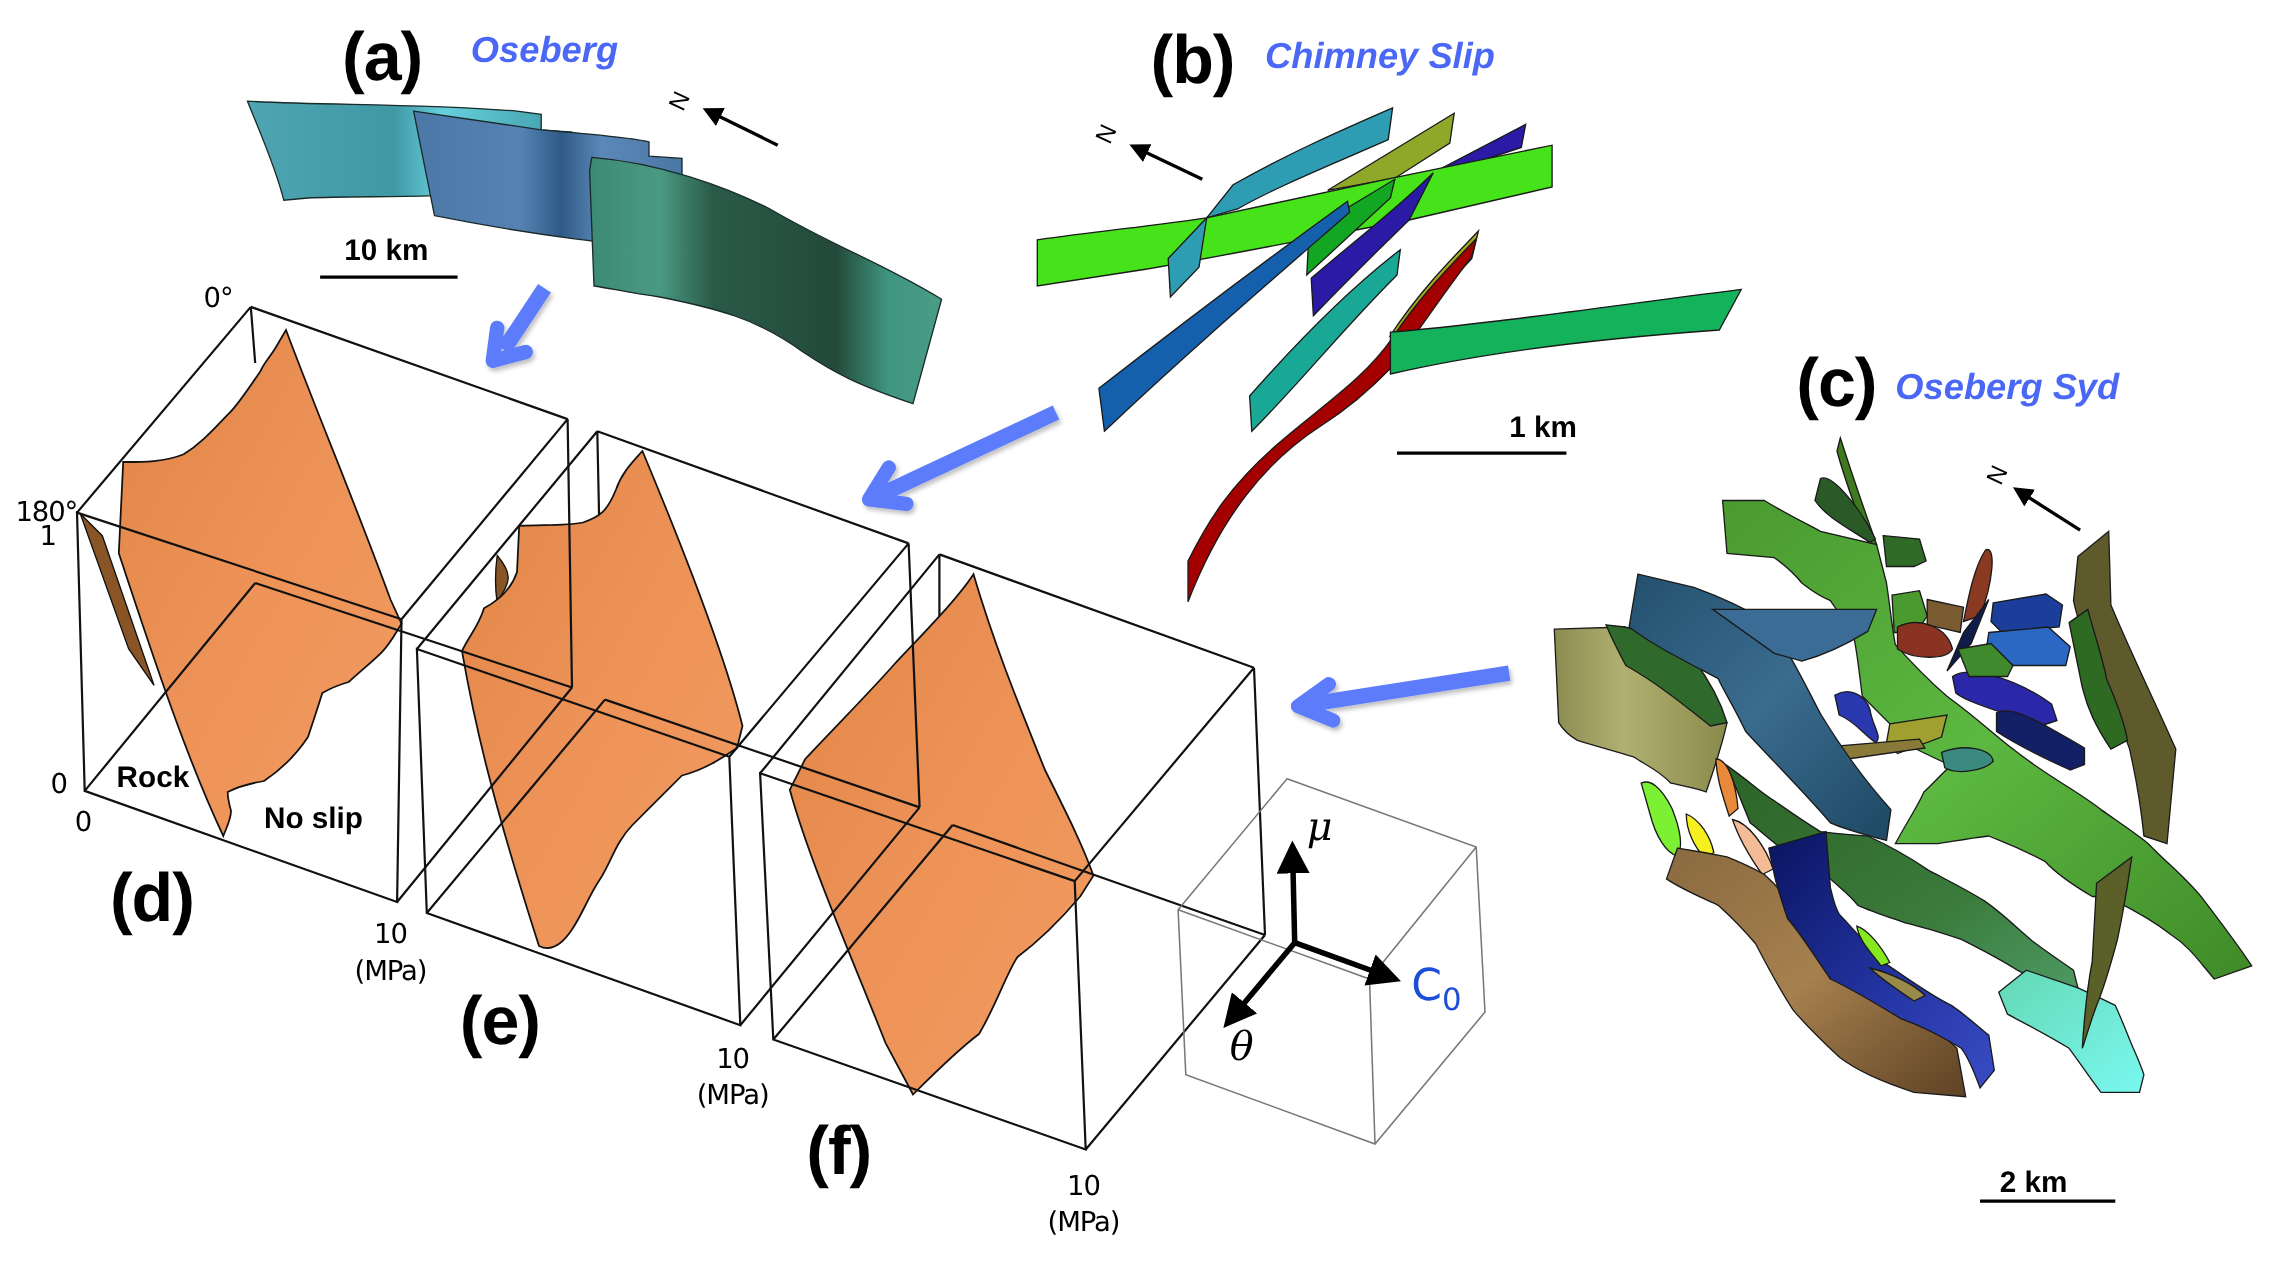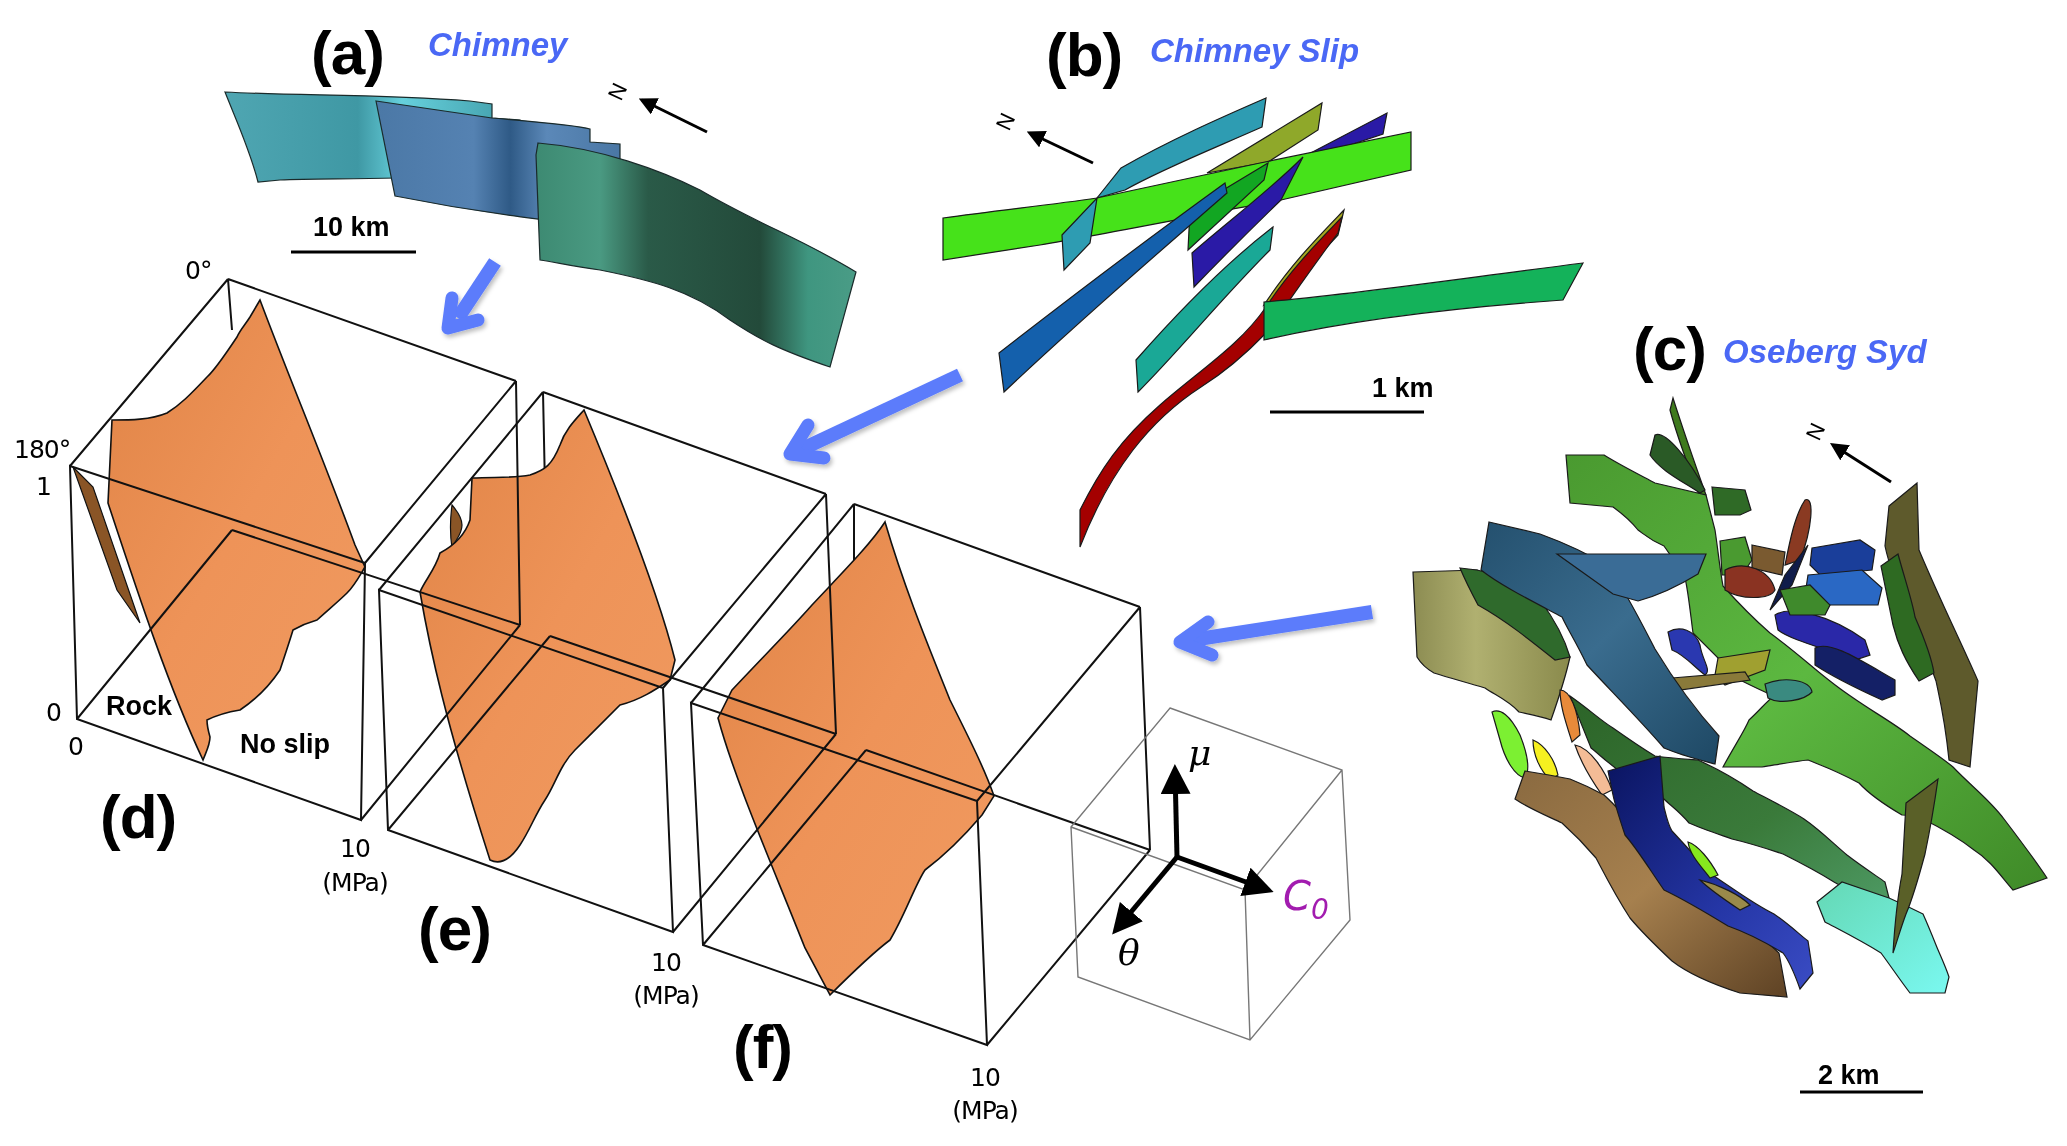--- a/index.html
+++ b/index.html
@@ -207,7 +207,7 @@
 </svg>
 
 <div class="lbl panel-letter" style="left:311px; top:22px;">(a)</div>
-<div class="lbl site-name" style="left:428px; top:28px;">Chimney</div>
+<div class="lbl site-name" style="left:428px; top:28px;">Oseberg</div>
 <div class="lbl scale-text" style="left:313px; top:214px;">10 km</div>
 
 <div class="lbl panel-letter" style="left:1046px; top:24px;">(b)</div>

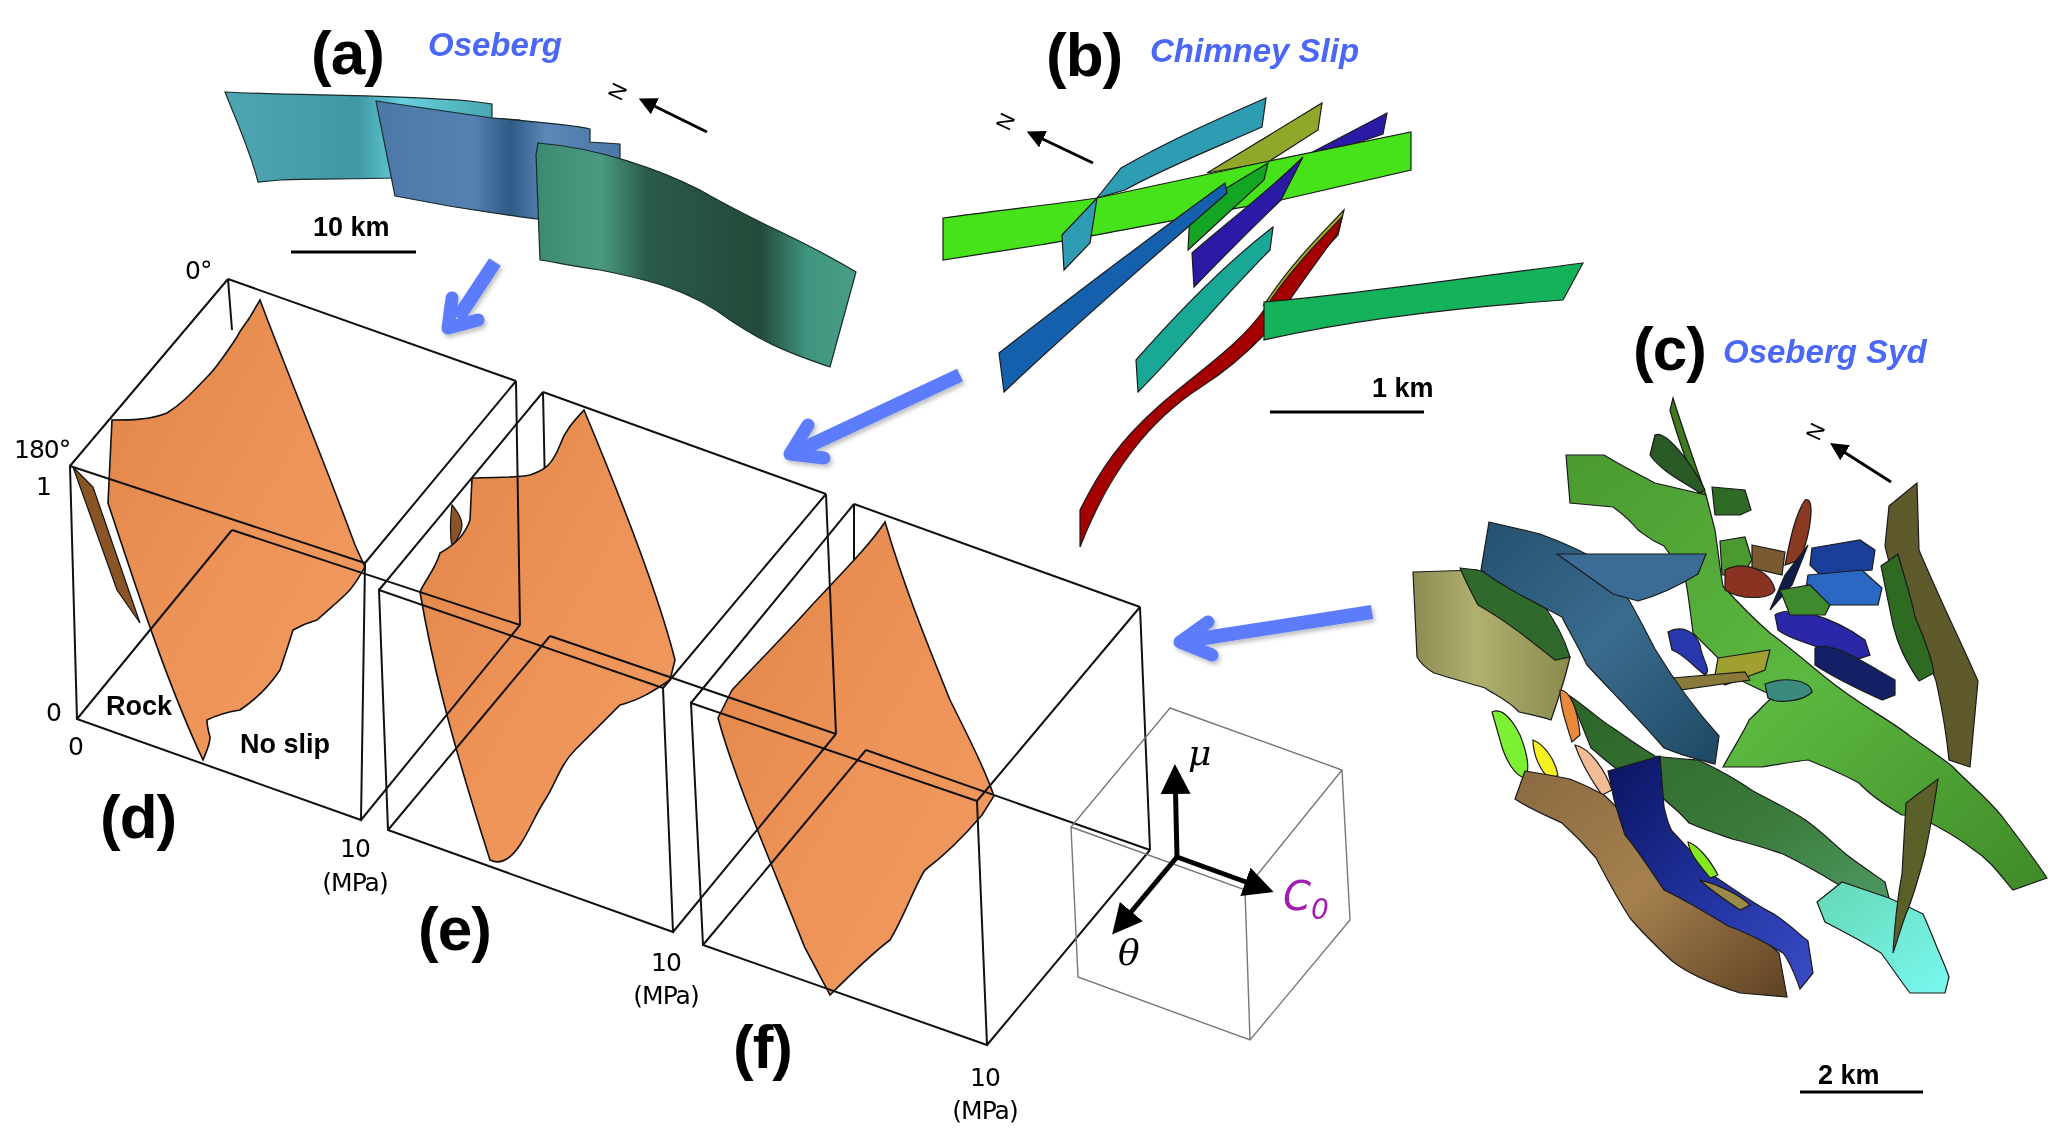--- a/index.html
+++ b/index.html
@@ -223,7 +223,7 @@
 <div class="lbl panel-letter" style="left:733px; top:1016px;">(f)</div>
 
 <div class="lbl axis-text" style="left:185px; top:258px;">0°</div>
-<div class="lbl axis-text" style="left:14px; top:437px;">180°</div>
+<div class="lbl axis-text" style="left:14px; top:453px;">180°</div>
 <div class="lbl axis-text" style="left:36px; top:474px;">1</div>
 <div class="lbl axis-text" style="left:46px; top:700px;">0</div>
 <div class="lbl axis-text" style="left:68px; top:734px;">0</div>

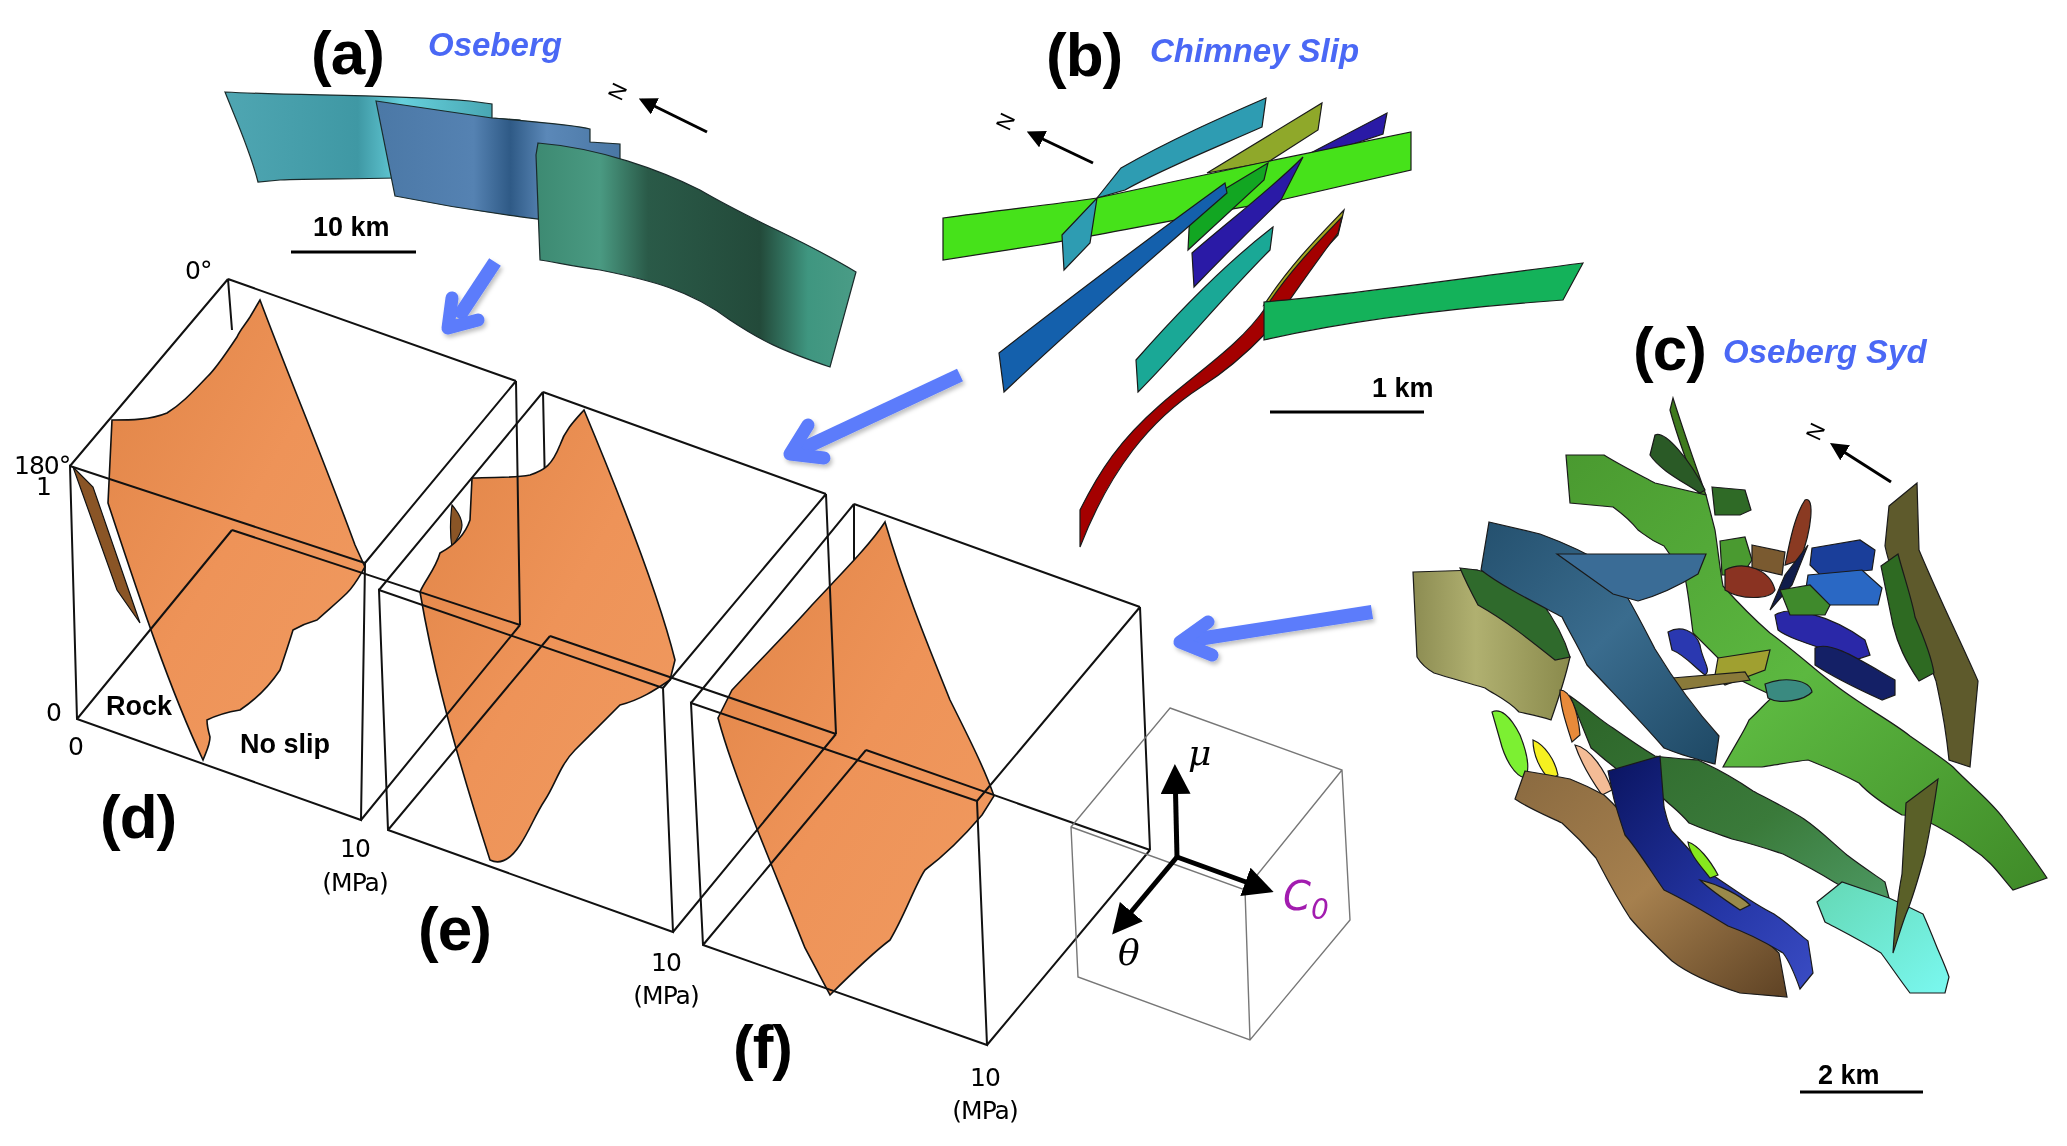--- a/index.html
+++ b/index.html
@@ -12,7 +12,7 @@
   .axis-text { font-family:"DejaVu Sans", sans-serif; font-size:25px; color:#000; line-height:1; letter-spacing:-1px; }
   .region-text { font-family:"Liberation Sans", sans-serif; font-weight:bold; font-size:27px; color:#000; line-height:1; }
   .greek { font-family:"DejaVu Serif", serif; font-style:italic; font-size:36px; color:#000; line-height:1; }
-  .c0 { font-family:"DejaVu Sans", sans-serif; font-style:italic; font-size:40px; color:#a21caf; line-height:1; }
+  .c0 { font-family:"DejaVu Sans", sans-serif; font-size:40px; color:#1d4ed8; line-height:1; }
   .c0 sub { font-size:28px; }
   .center-x { transform:translateX(-50%); text-align:right; }
 </style>

